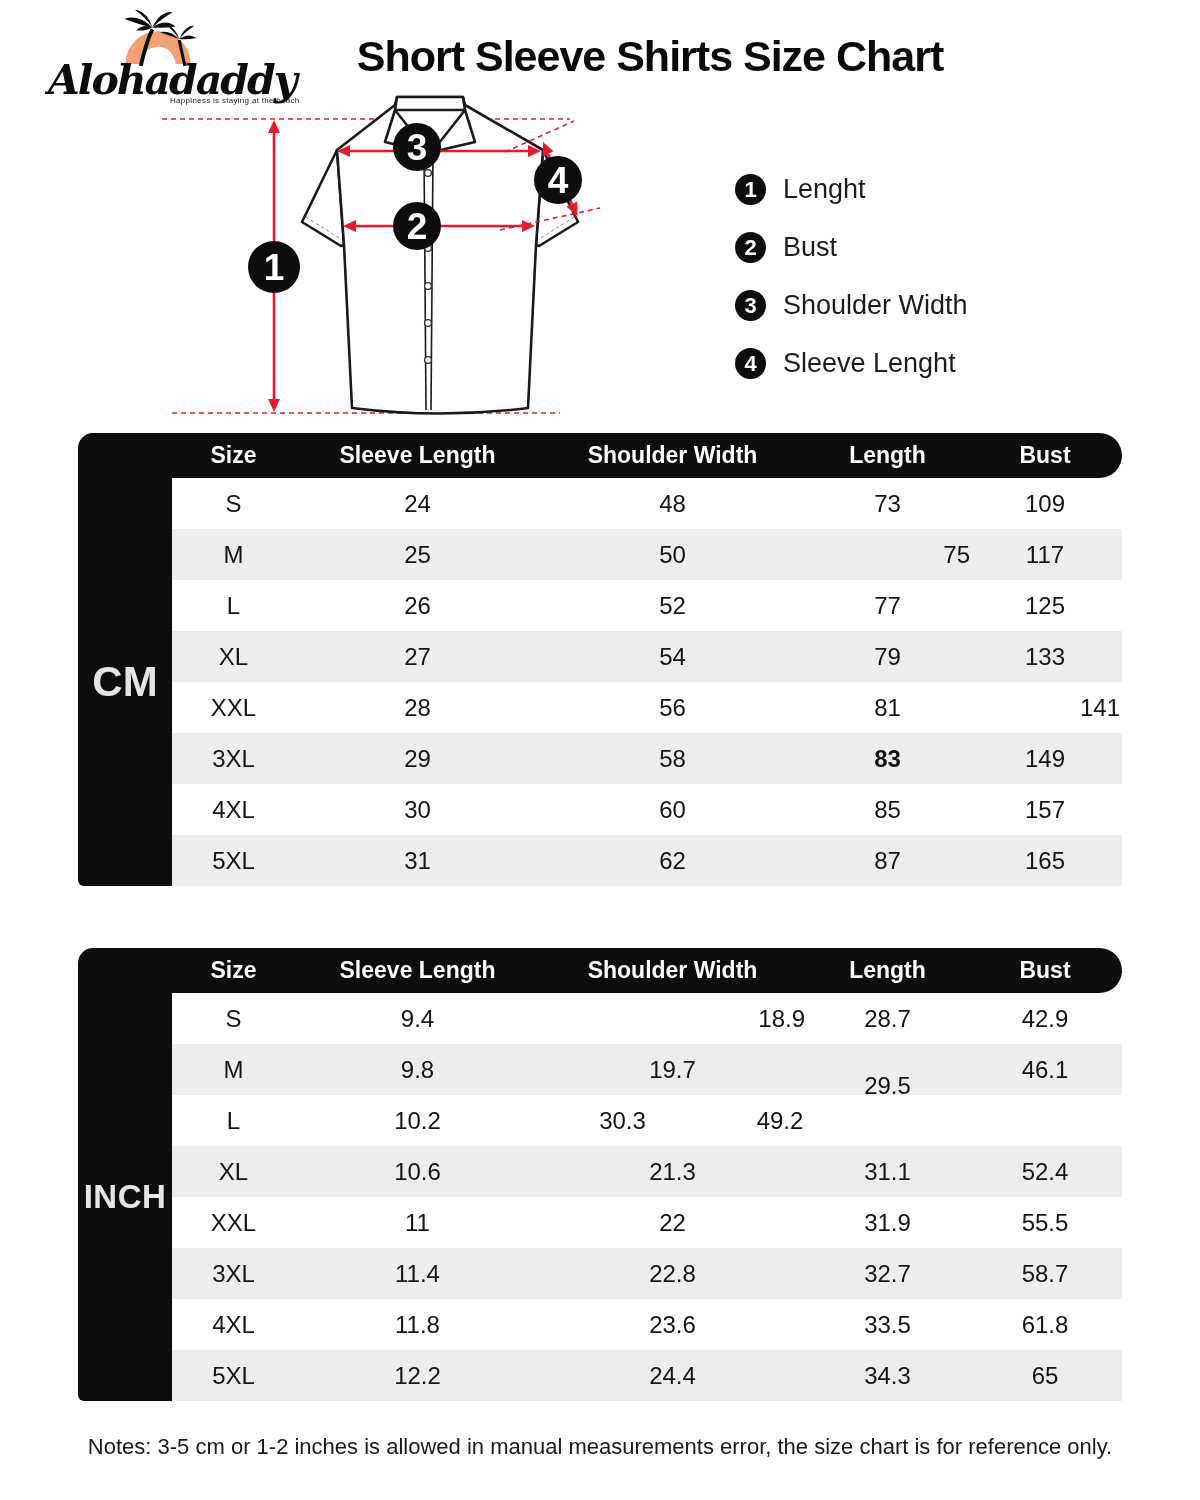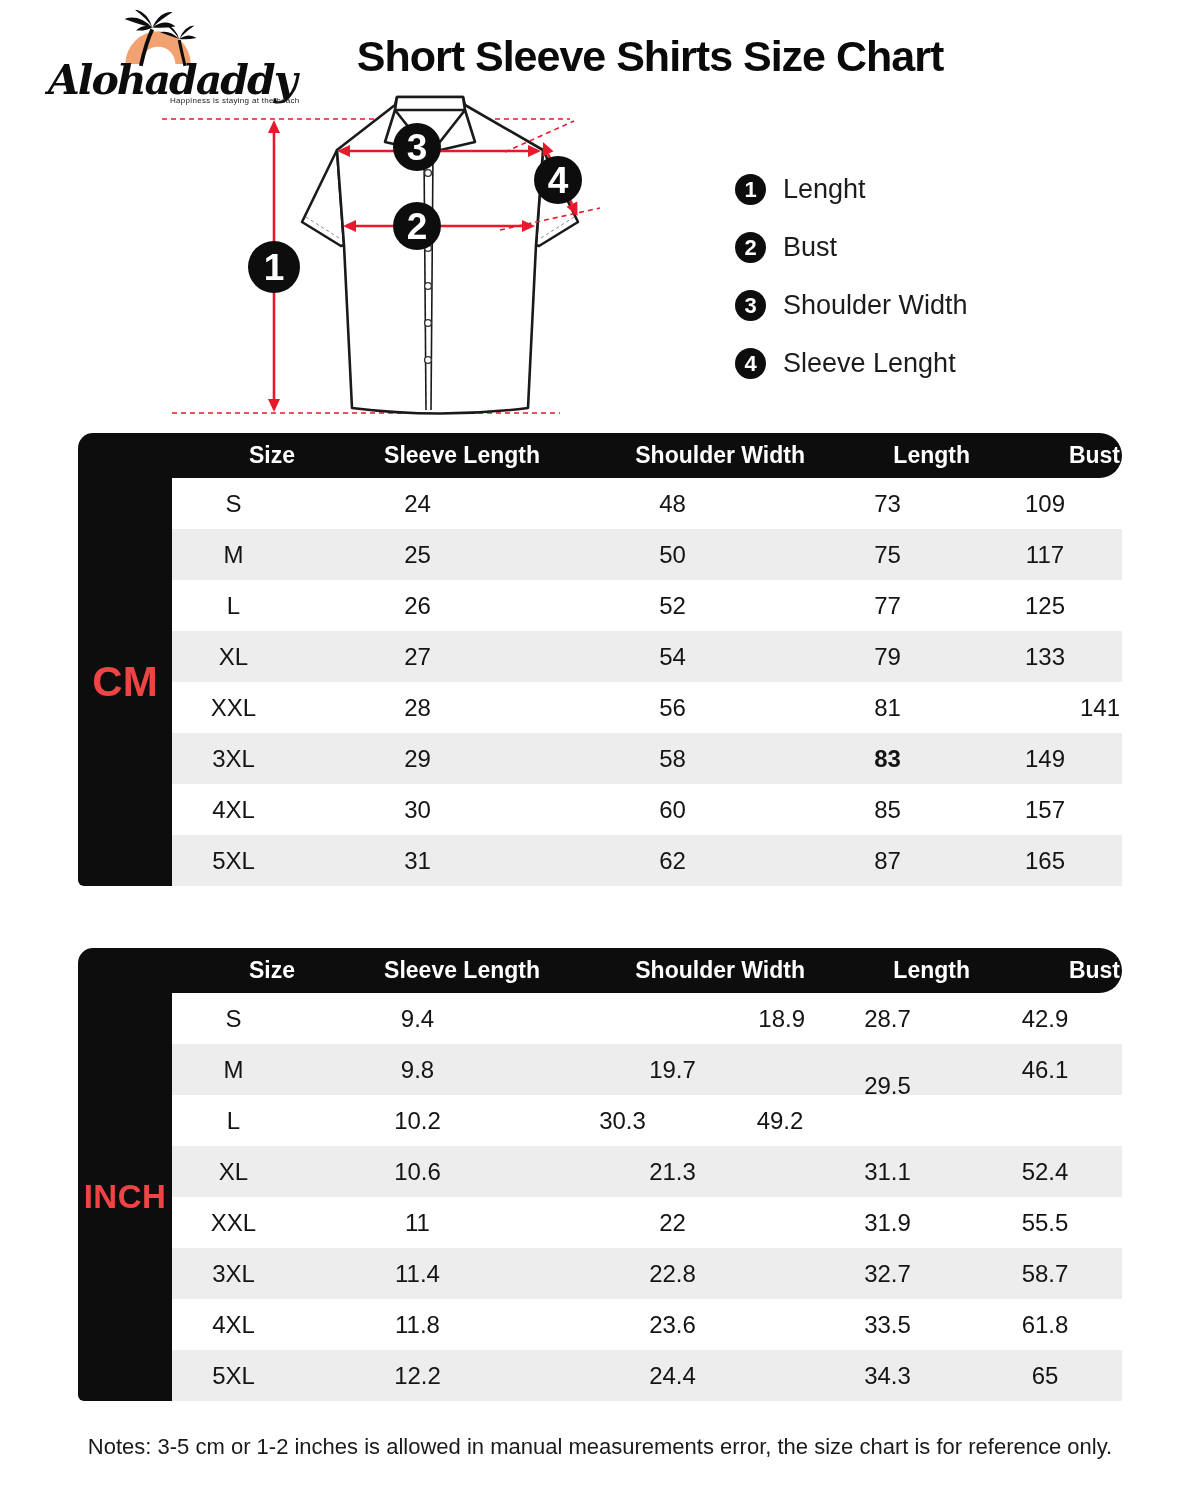--- a/index.html
+++ b/index.html
@@ -53,7 +53,7 @@
                 border-radius:16px 24px 24px 0;color:var(--hdr-text);
                 font-weight:bold;font-size:23px;}
   .hspacer{width:94px;flex:none;}
-  .hcell{text-align:right;flex:none;}
+  .hcell{text-align:center;flex:none;}
   .table-body{display:flex;}
   .unit-label{width:94px;flex:none;background:var(--hdr-bg);color:#ef4444;
               display:flex;align-items:center;justify-content:center;

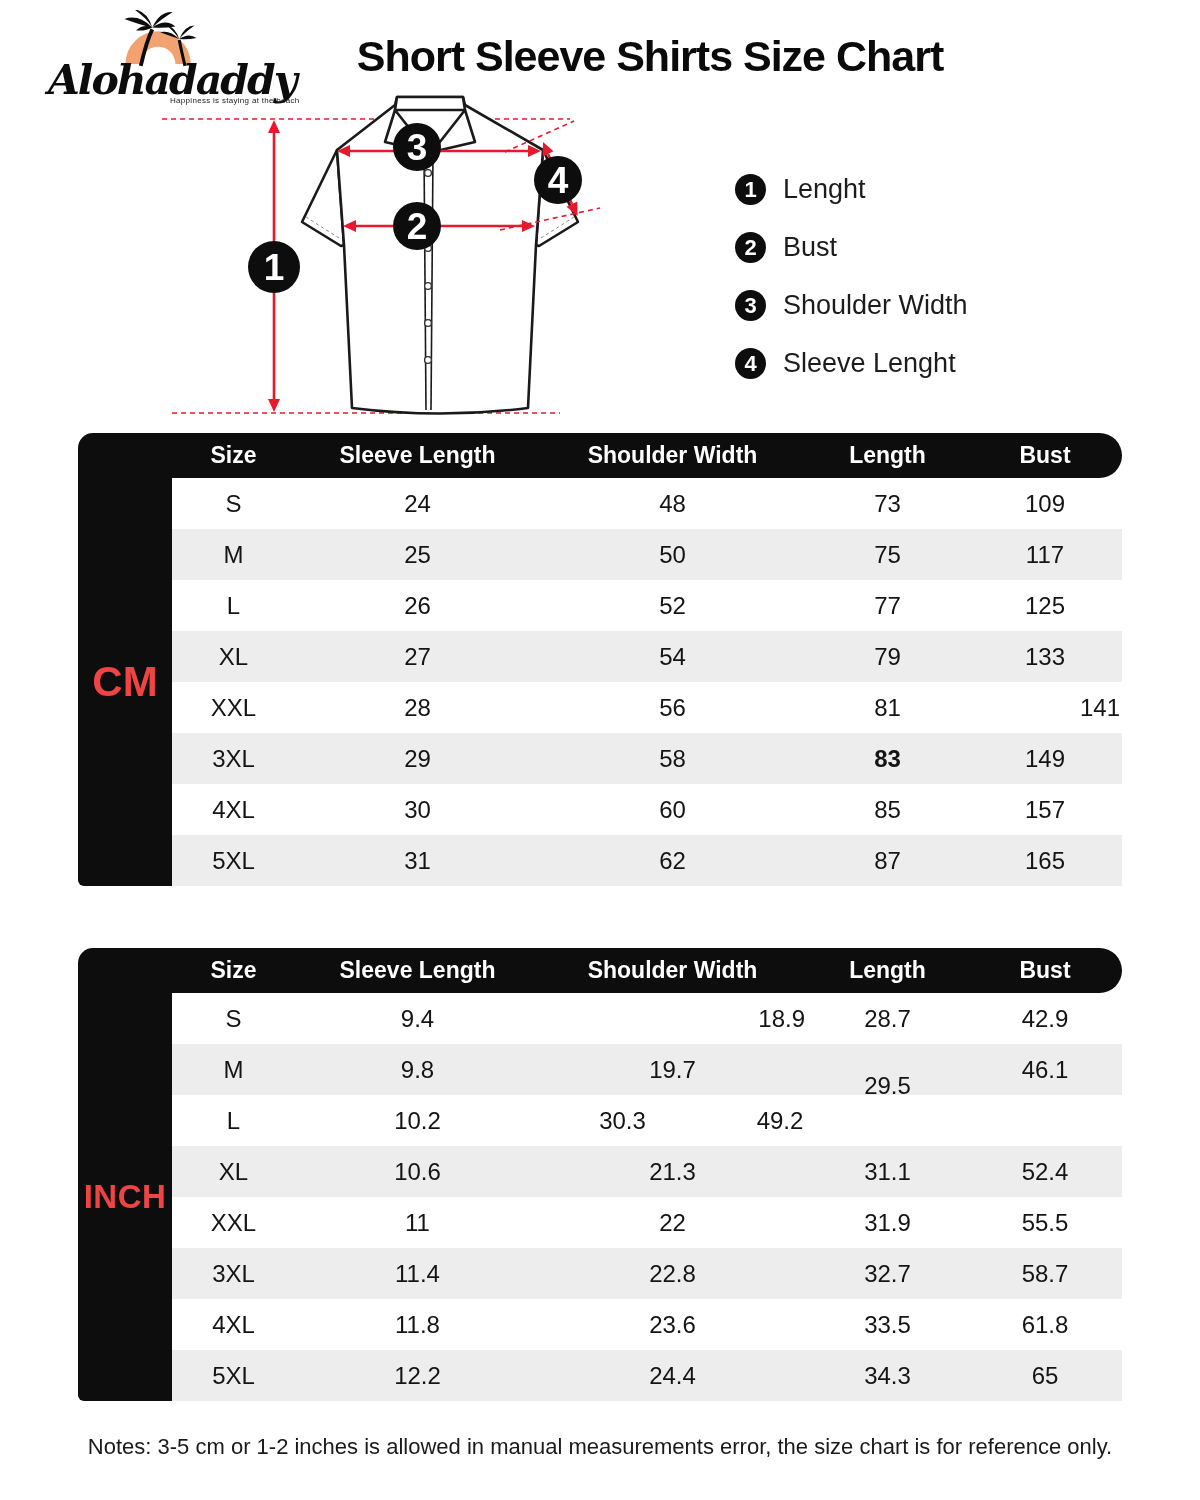--- a/index.html
+++ b/index.html
@@ -204,7 +204,7 @@
             <div class="tcell" style="width: 123px;">M</div>
             <div class="tcell" style="width: 245px;">25</div>
             <div class="tcell" style="width: 265px;">50</div>
-            <div class="tcell" style="width: 165px;">75</div>
+            <div class="tcell" style="width: 165px; text-align: right;">75</div>
             <div class="tcell" style="width: 150px;">117</div>
           </div>
           <div class="trow">

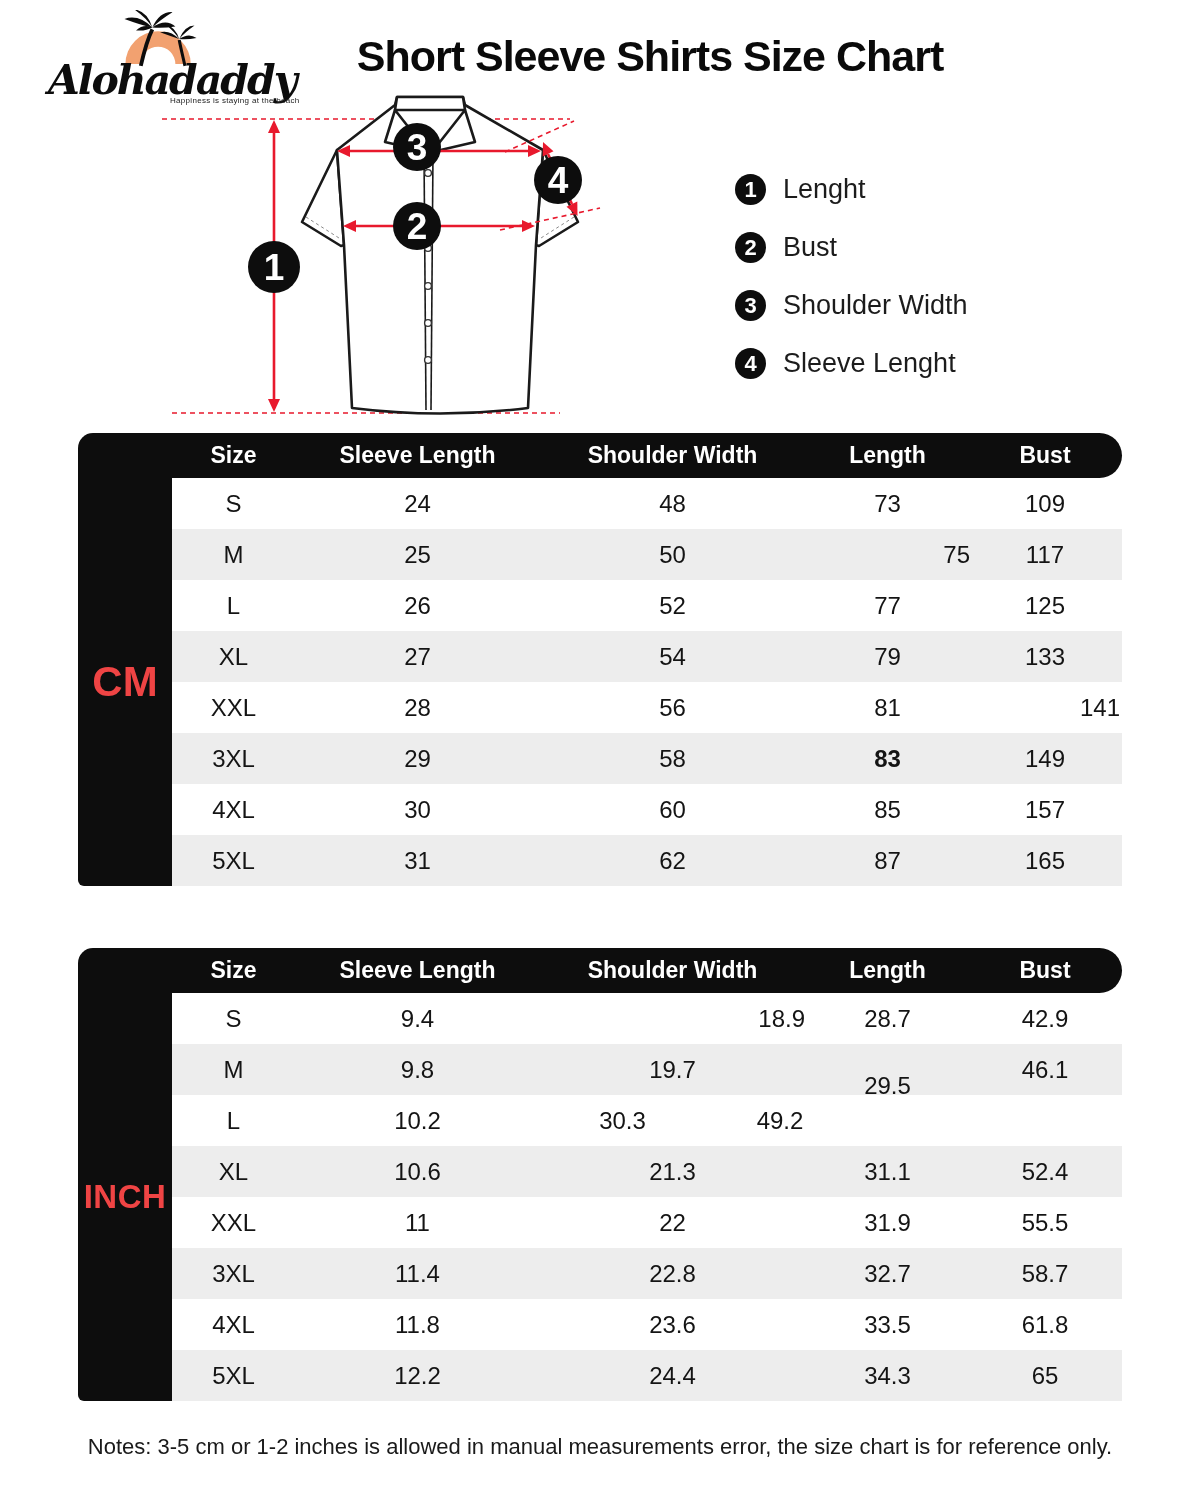--- a/index.html
+++ b/index.html
@@ -55,7 +55,7 @@
   .hspacer{width:94px;flex:none;}
   .hcell{text-align:center;flex:none;}
   .table-body{display:flex;}
-  .unit-label{width:94px;flex:none;background:var(--hdr-bg);color:#ef4444;
+  .unit-label{width:94px;flex:none;background:var(--hdr-bg);color:#e5e5e5;
               display:flex;align-items:center;justify-content:center;
               font-weight:bold;border-radius:0 0 0 6px;}
   .size-table.cm .unit-label{font-size:42px;}

